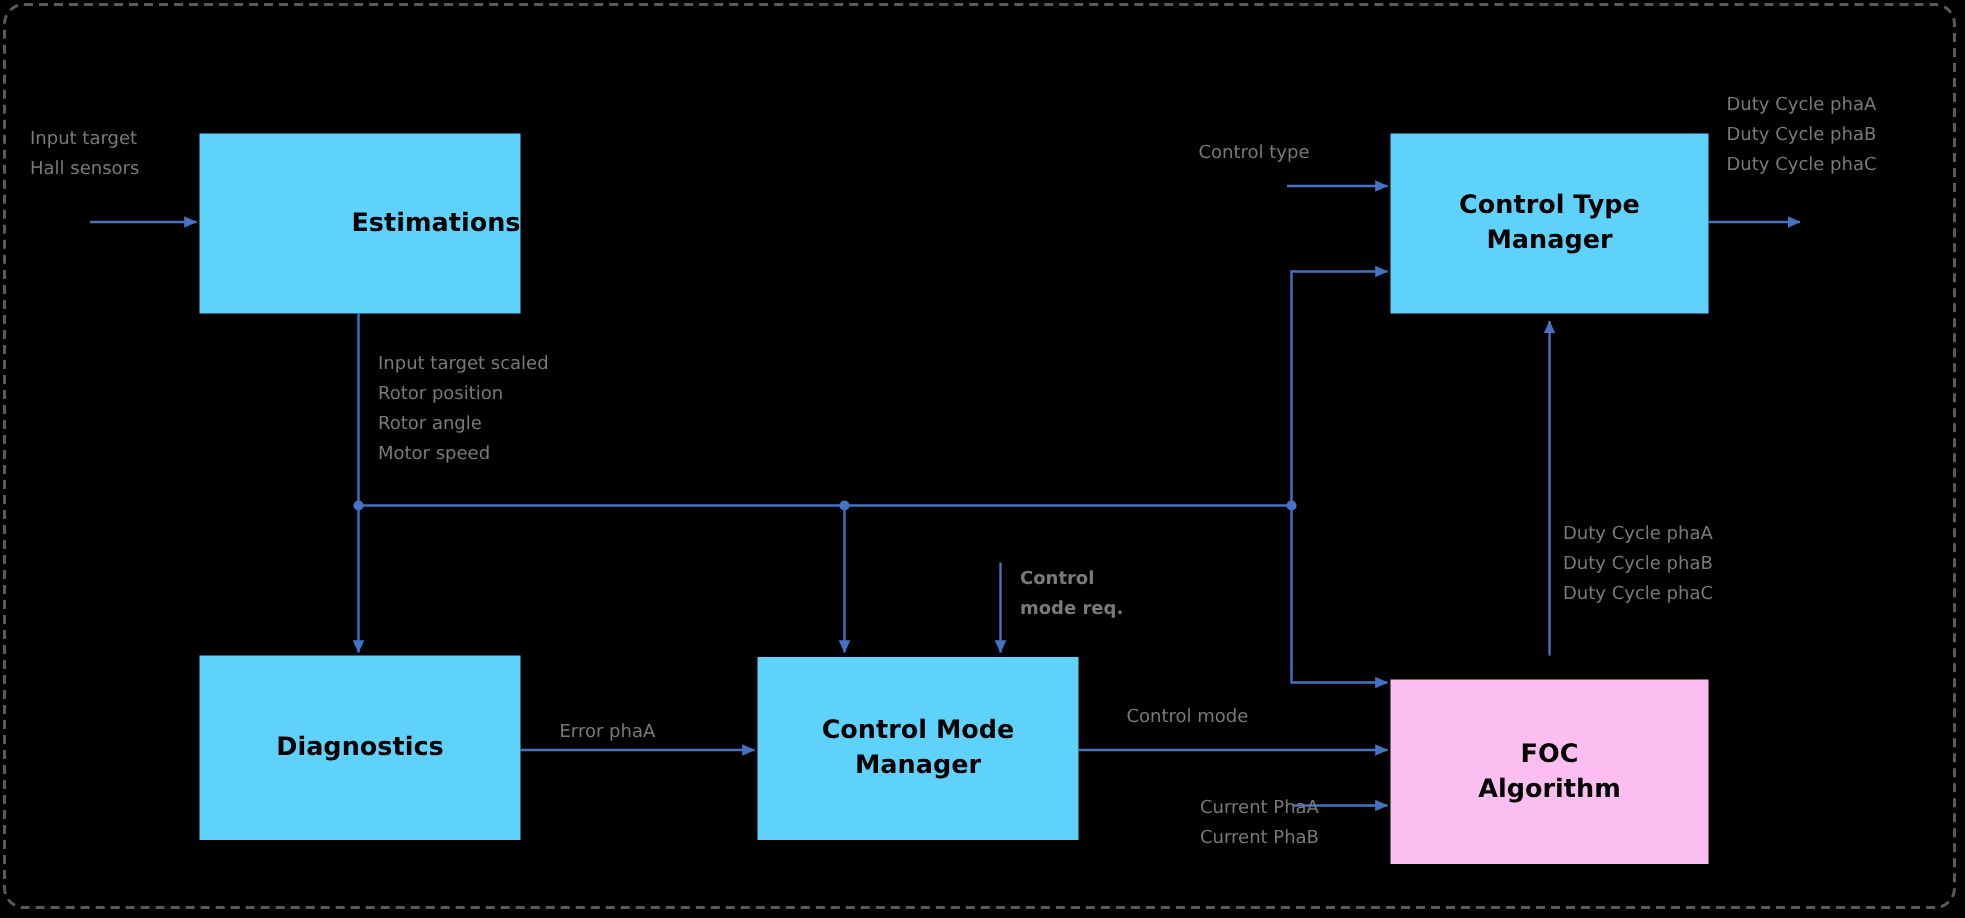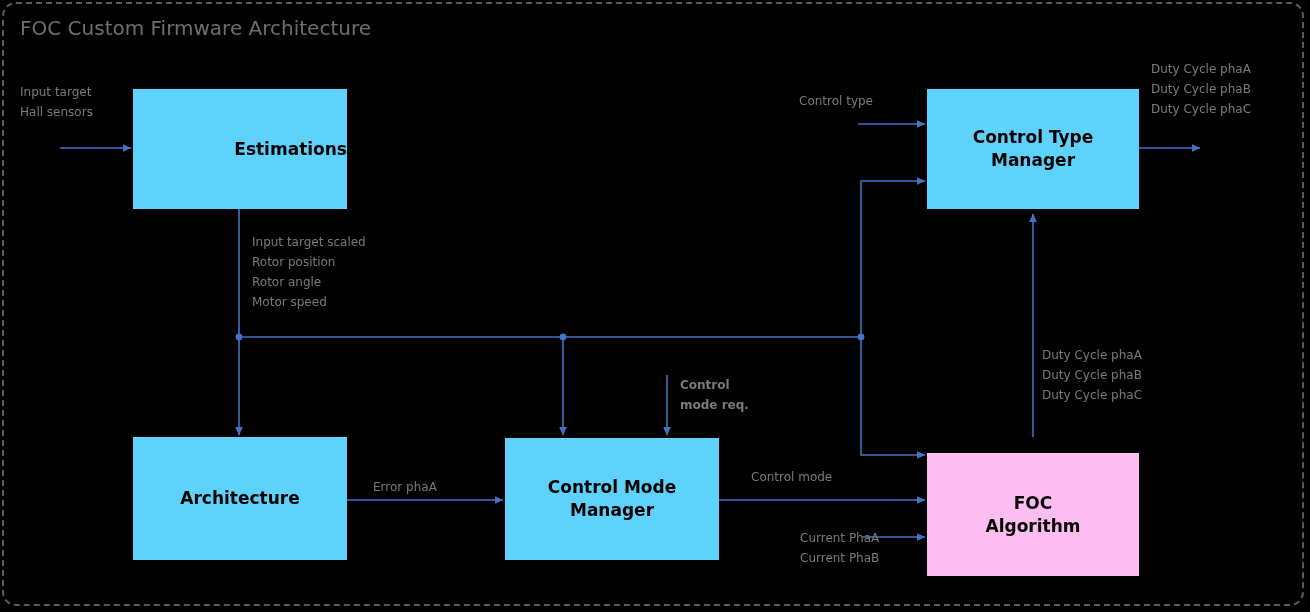--- a/index.html
+++ b/index.html
@@ -79,7 +79,6 @@
 
   <div id="outer-frame"></div>
 
-  <div id="diagram-title">FOC Custom Firmware Architecture</div>
 
   <svg id="wires" viewBox="0 0 1310 612">
     <defs>

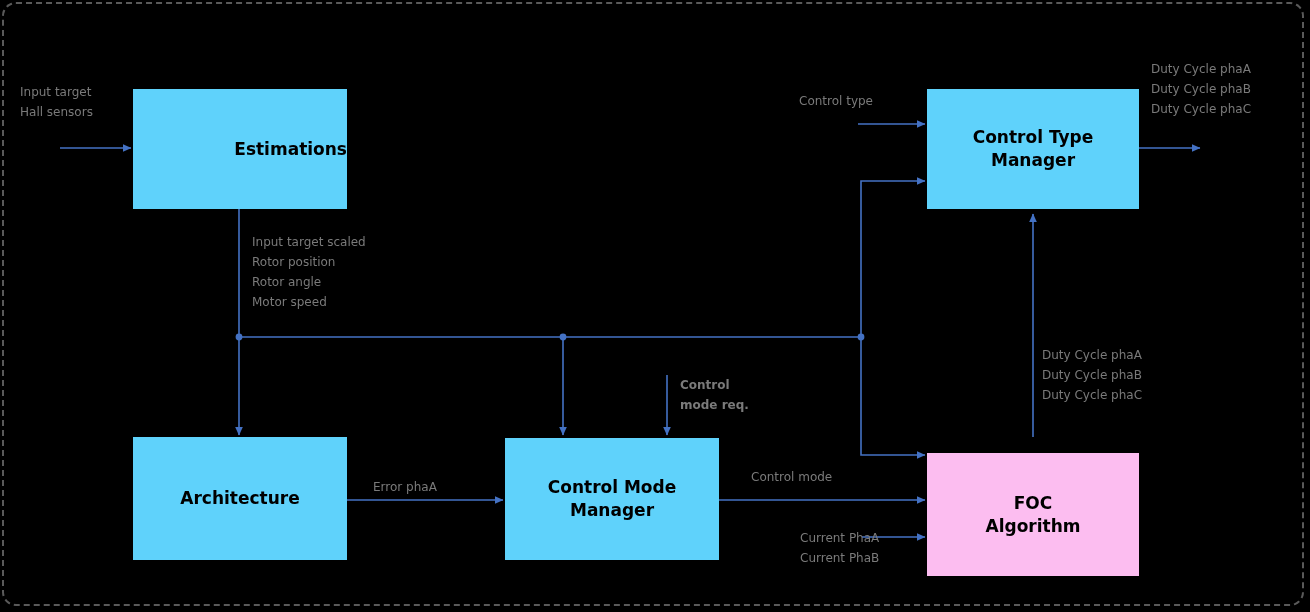--- a/index.html
+++ b/index.html
@@ -139,7 +139,7 @@
   </div>
 
   <div class="block block-cyan" style="left:133px; top:437px; width:214px; height:123px;">
-    <span class="block-label">Architecture</span>
+    <span class="block-label">Diagnostics</span>
   </div>
 
   <div class="block block-cyan" style="left:505px; top:438px; width:214px; height:122px;">

